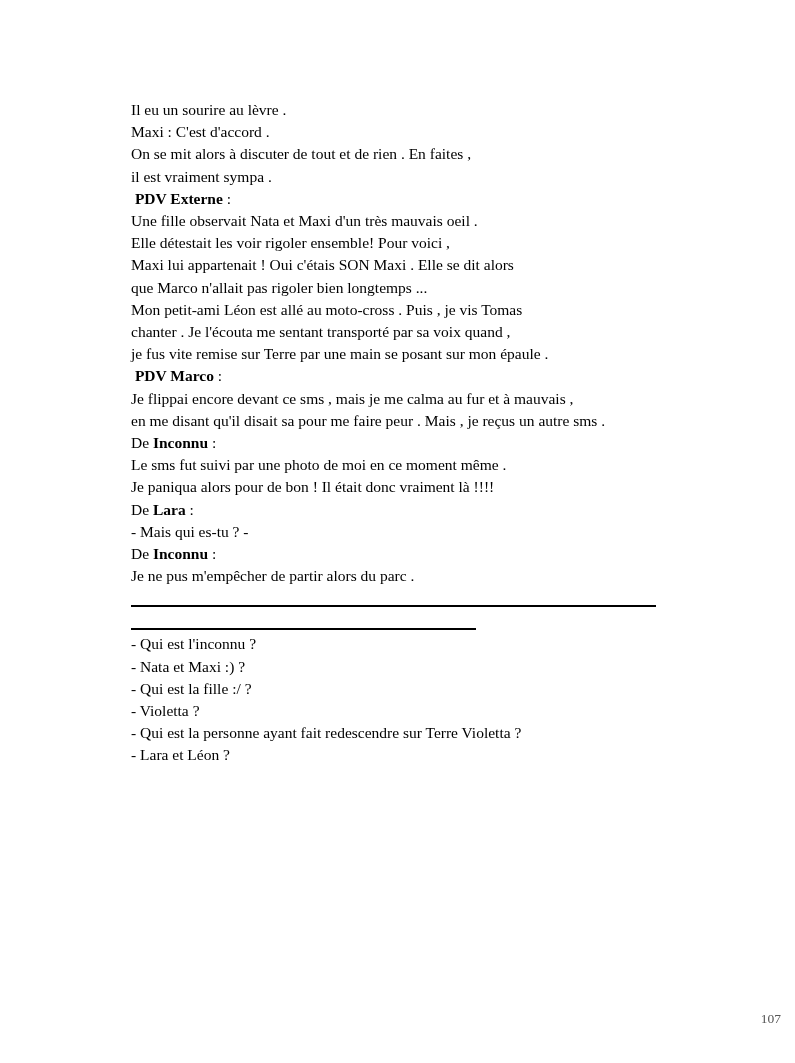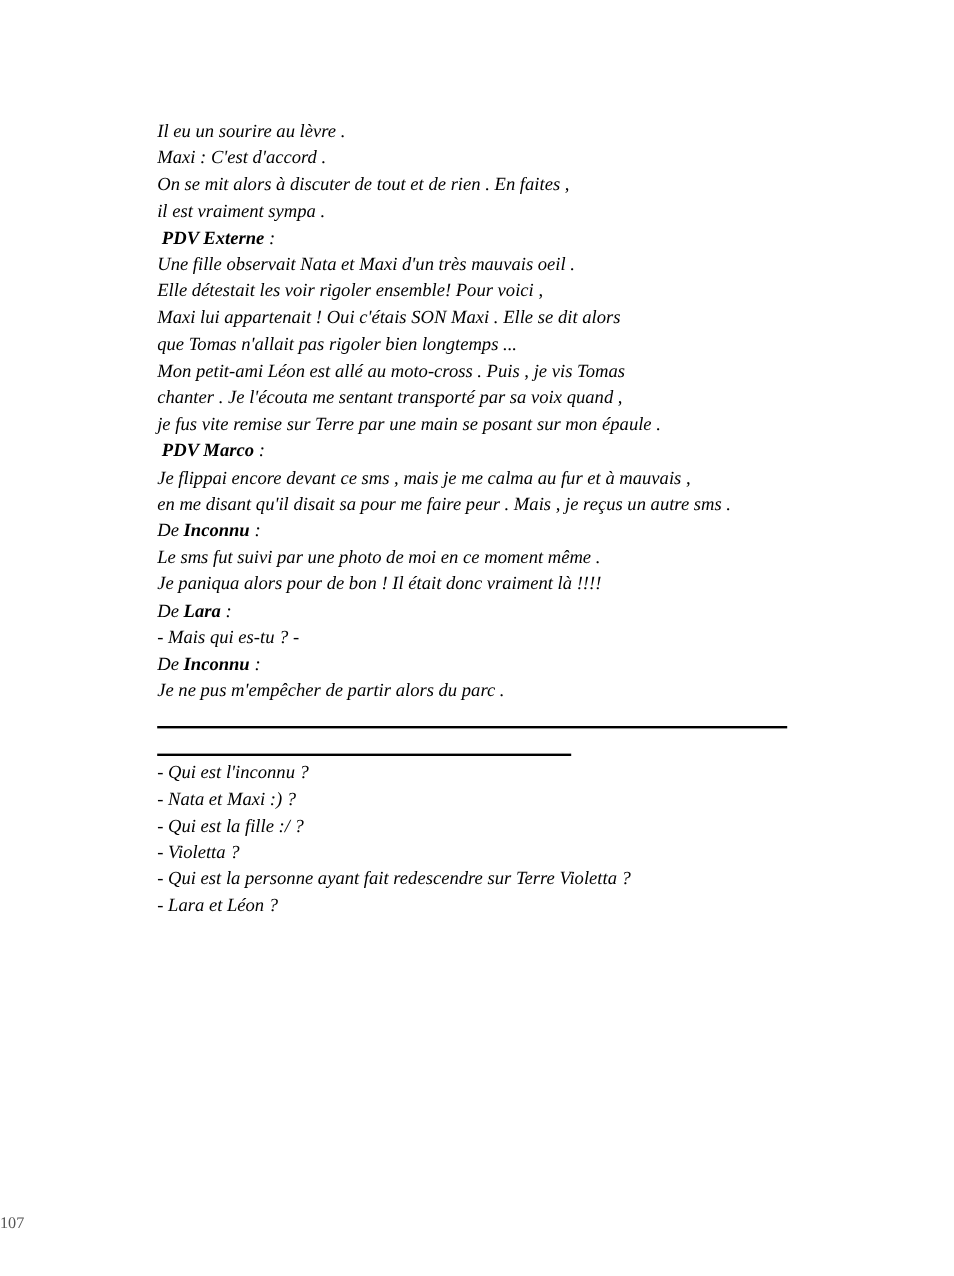--- a/index.html
+++ b/index.html
@@ -26,7 +26,6 @@
   }
   .line {
     white-space: pre-wrap;
-    font-style: italic;
   }
   .seg-bold {
     font-weight: bold;

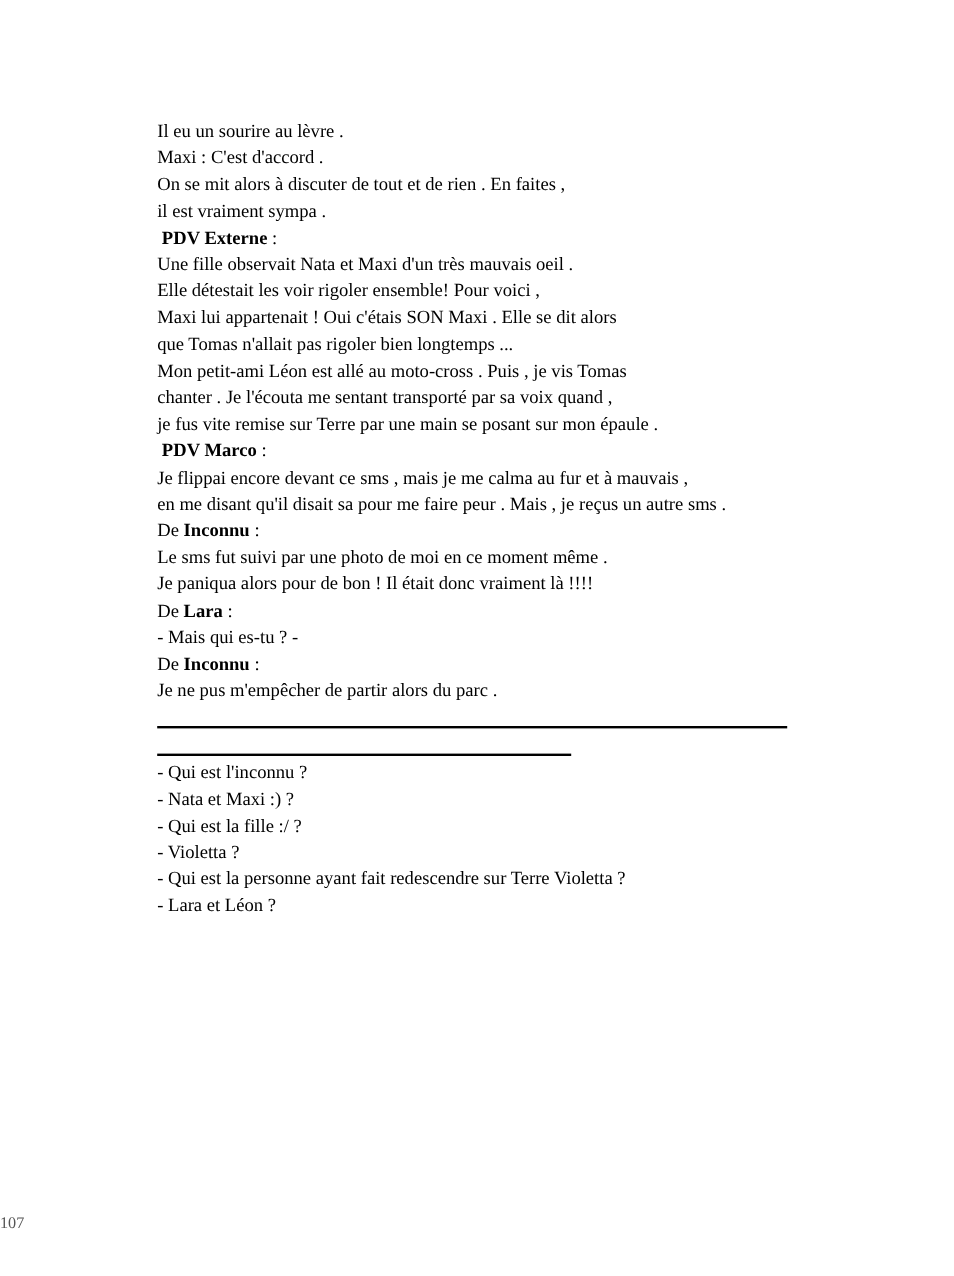--- a/index.html
+++ b/index.html
@@ -67,7 +67,7 @@
       <div class="line"><span class="seg">Une fille observait Nata et Maxi d'un très mauvais oeil .</span></div>
       <div class="line"><span class="seg">Elle détestait les voir rigoler ensemble! Pour voici ,</span></div>
       <div class="line"><span class="seg">Maxi lui appartenait ! Oui c'étais SON Maxi . Elle se dit alors</span></div>
-      <div class="line"><span class="seg">que Tomas n'allait pas rigoler bien longtemps ...</span></div>
+      <div class="line"><span class="seg">que Marco n'allait pas rigoler bien longtemps ...</span></div>
       <div class="line"><span class="seg">Mon petit-ami Léon est allé au moto-cross . Puis , je vis Tomas</span></div>
       <div class="line"><span class="seg">chanter . Je l'écouta me sentant transporté par sa voix quand ,</span></div>
       <div class="line"><span class="seg">je fus vite remise sur Terre par une main se posant sur mon épaule .</span></div>

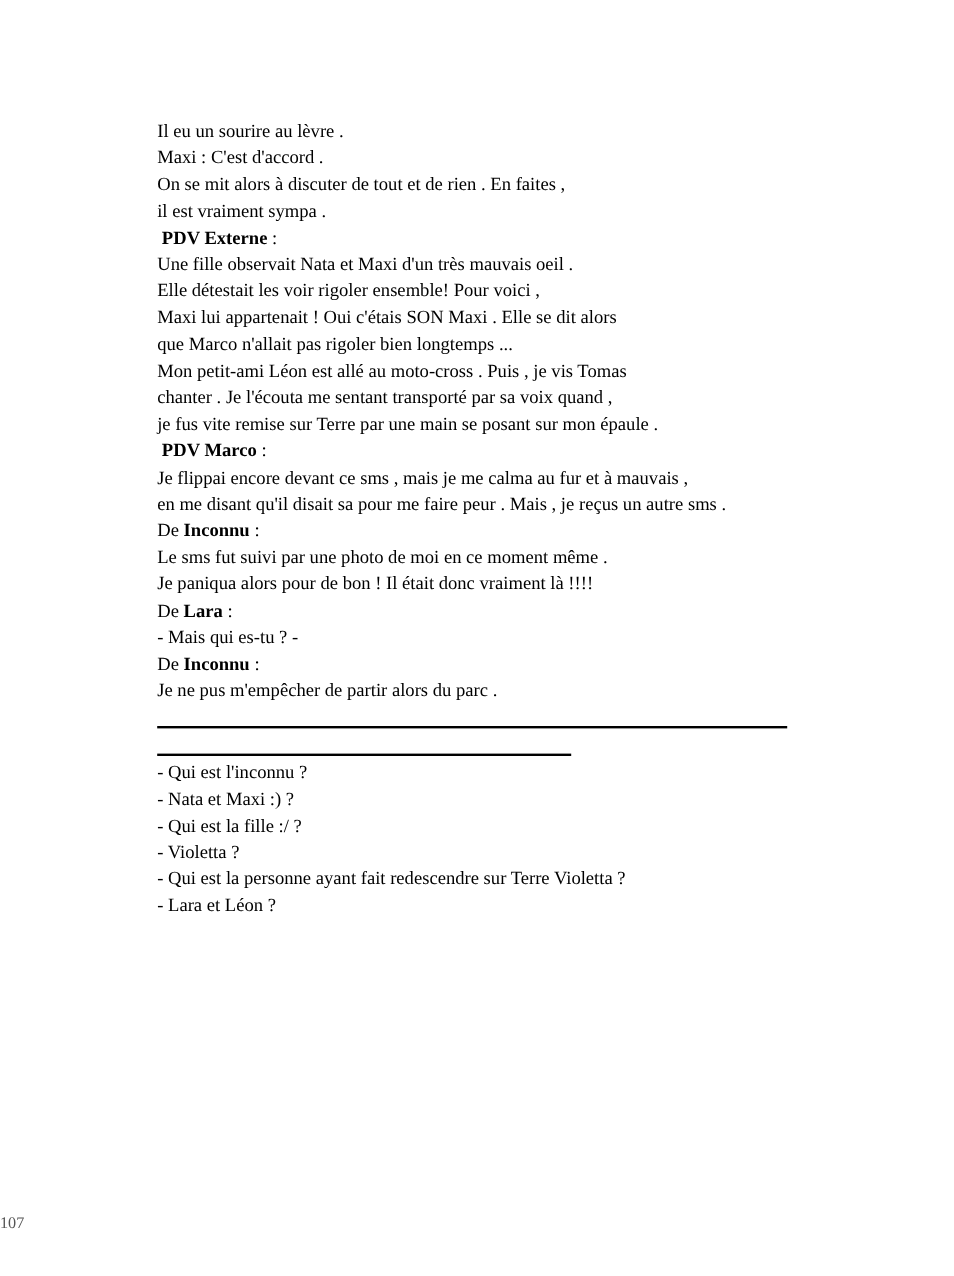--- a/index.html
+++ b/index.html
@@ -48,7 +48,7 @@
     top: 1011px;
     left: 0;
     width: 781px;
-    text-align: left;
+    text-align: right;
     font-size: 13.5px;
     line-height: 16px;
     color: #555555;

